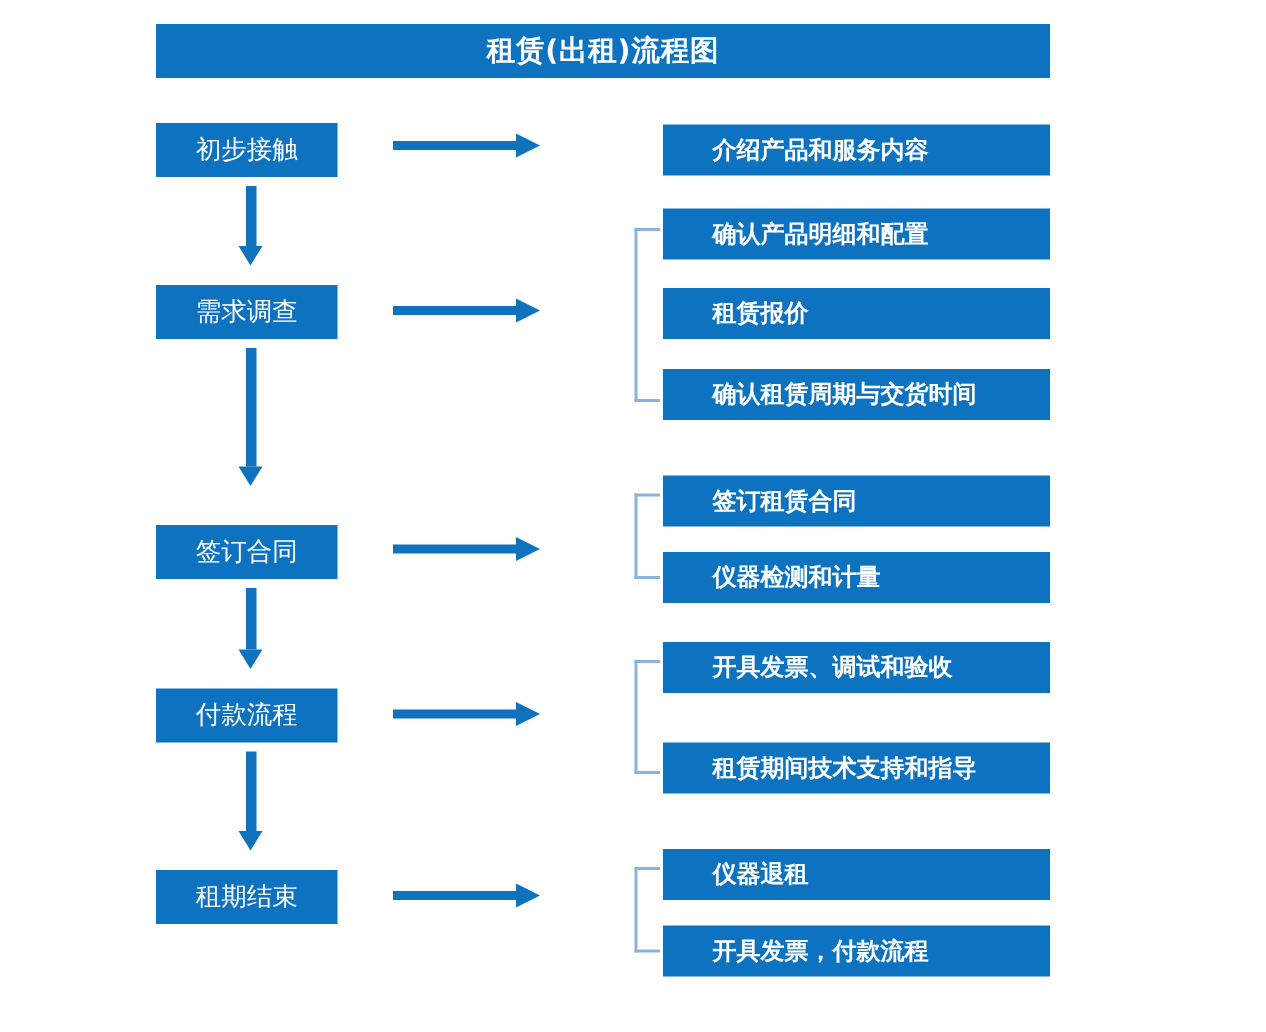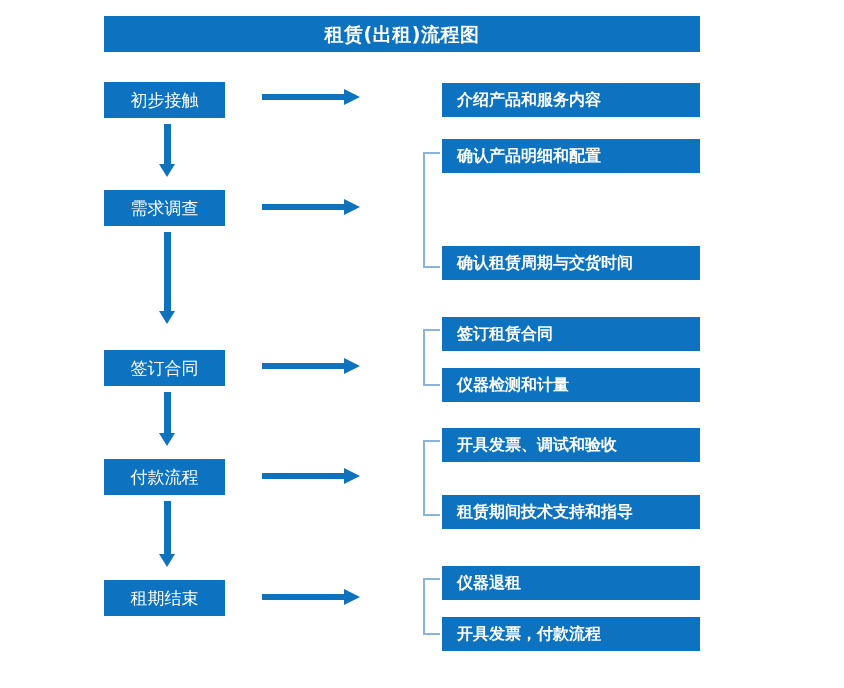--- a/index.html
+++ b/index.html
@@ -81,7 +81,7 @@
     font-weight: bold;
     line-height: 1;
     white-space: nowrap;
-    padding-left: 15px;
+    padding-left: 33px;
   }
 
   

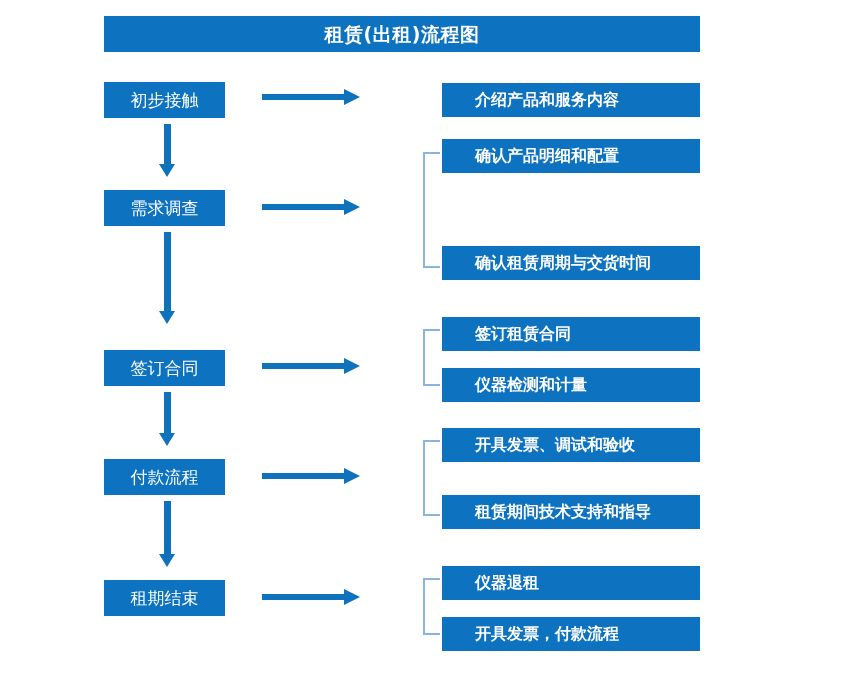--- a/index.html
+++ b/index.html
@@ -218,6 +218,9 @@
   <div class="detail-box" style="top:135px">
     <span class="detail-label">确认产品明细和配置</span>
   </div>
+  <div class="detail-box" style="top:188px">
+    <span class="detail-label">租赁报价</span>
+  </div>
   <div class="detail-box" style="top:242px">
     <span class="detail-label">确认租赁周期与交货时间</span>
   </div>

